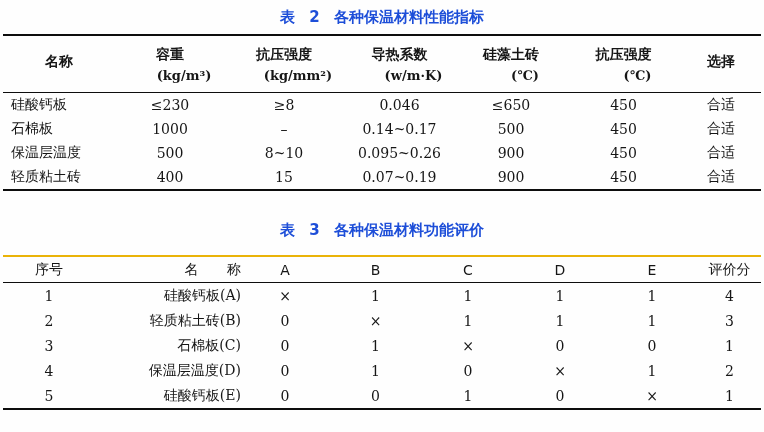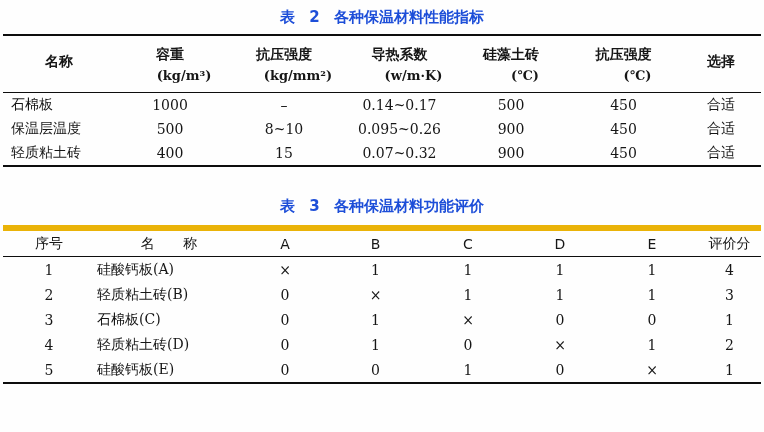--- a/index.html
+++ b/index.html
@@ -126,6 +126,15 @@
       </tr>
     </thead>
     <tbody>
+      <tr>
+        <td class="name">硅酸钙板</td>
+        <td>≤230</td>
+        <td>≥8</td>
+        <td>0.046</td>
+        <td>≤650</td>
+        <td>450</td>
+        <td>合适</td>
+      </tr>
       <tr>
         <td class="name">石棉板</td>
         <td>1000</td>

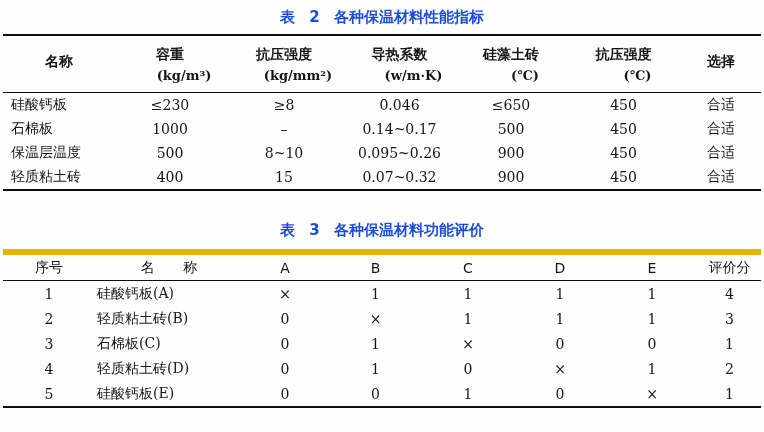--- a/index.html
+++ b/index.html
@@ -157,7 +157,7 @@
         <td class="name">轻质粘土砖</td>
         <td>400</td>
         <td>15</td>
-        <td>0.07~0.32</td>
+        <td>0.07~0.19</td>
         <td>900</td>
         <td>450</td>
         <td>合适</td>

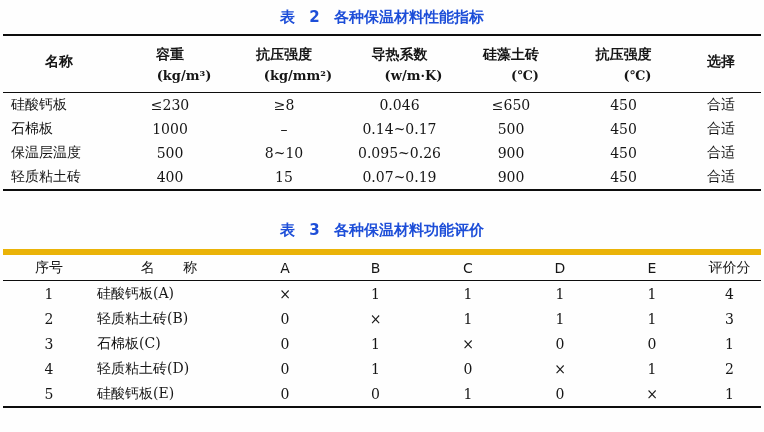--- a/index.html
+++ b/index.html
@@ -19,7 +19,7 @@
     color: #1d4ed8;
   }
   .caption-t2 { padding-top: 8px; }
-  .caption-t3 { margin-top: 30px; margin-bottom: 9px; }
+  .caption-t3 { margin-top: 30px; margin-bottom: 15px; }
 
   table {
     border-collapse: collapse;

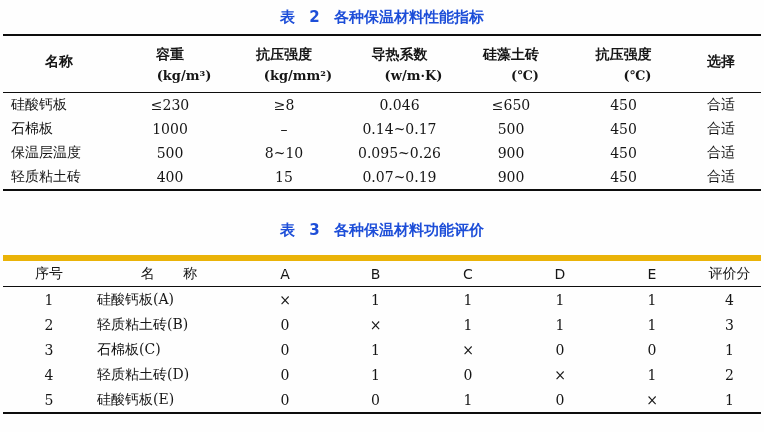--- a/index.html
+++ b/index.html
@@ -28,7 +28,7 @@
     margin: 0 3px;
   }
   #t2 { margin-top: 7px; border-top: 2px solid #0d0d0d; border-bottom: 2px solid #0d0d0d; }
-  #t3 { border-top: 6px solid #eab308; border-bottom: 2.5px solid #0d0d0d; }
+  #t3 { border-top: 2px solid #eab308; border-bottom: 2.5px solid #0d0d0d; }
 
   #t2 thead th { border-bottom: 1.5px solid #0d0d0d; }
   #t3 thead th { border-bottom: 1.5px solid #0d0d0d; height: 25px; }

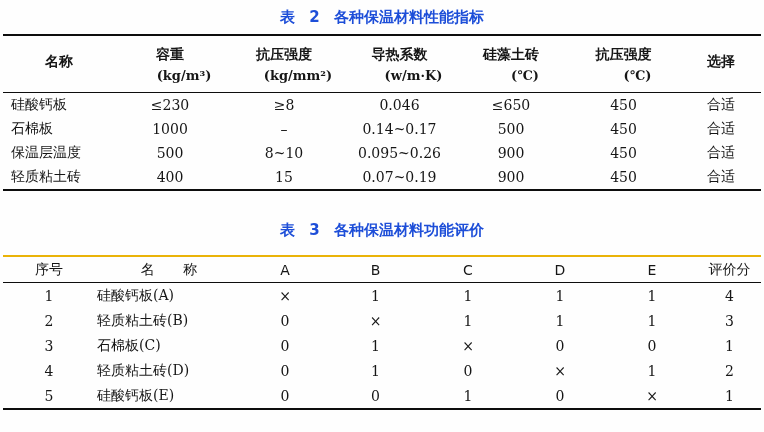--- a/index.html
+++ b/index.html
@@ -60,7 +60,7 @@
   #t3 td { height: 25px; }
   td.name { text-align: left; padding-left: 8px; }
   td.name3 { text-align: left; padding-left: 2px; }
-  th.name3h { text-align: center; padding-left: 2px; word-spacing: 24px; }
+  th.name3h { text-align: right; padding-left: 2px; word-spacing: 24px; }
 </style>
 </head>
 <body>

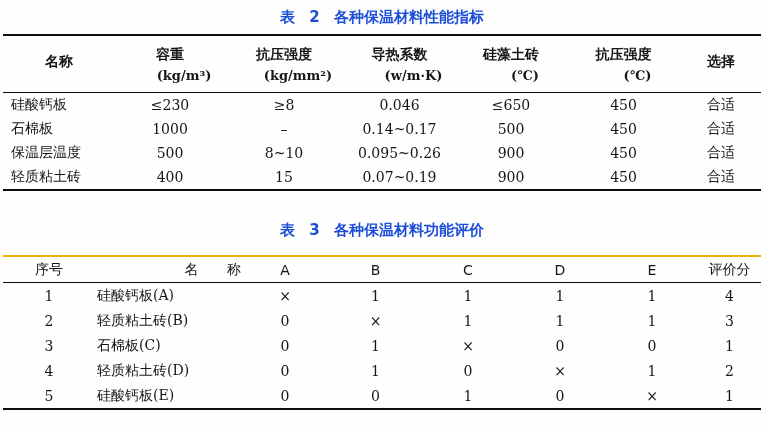--- a/index.html
+++ b/index.html
@@ -59,7 +59,7 @@
   }
   #t3 td { height: 25px; }
   td.name { text-align: left; padding-left: 8px; }
-  td.name3 { text-align: left; padding-left: 2px; }
+  td.name3 { text-align: right; padding-left: 2px; }
   th.name3h { text-align: right; padding-left: 2px; word-spacing: 24px; }
 </style>
 </head>

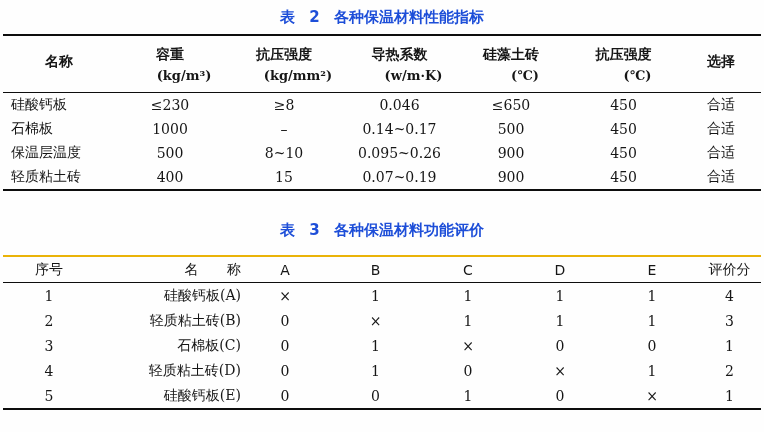--- a/index.html
+++ b/index.html
@@ -223,7 +223,7 @@
       </tr>
       <tr>
         <td>4</td>
-        <td class="name3">轻质粘土砖(D)</td>
+        <td class="name3">保温层温度(D)</td>
         <td>0</td>
         <td>1</td>
         <td>0</td>

